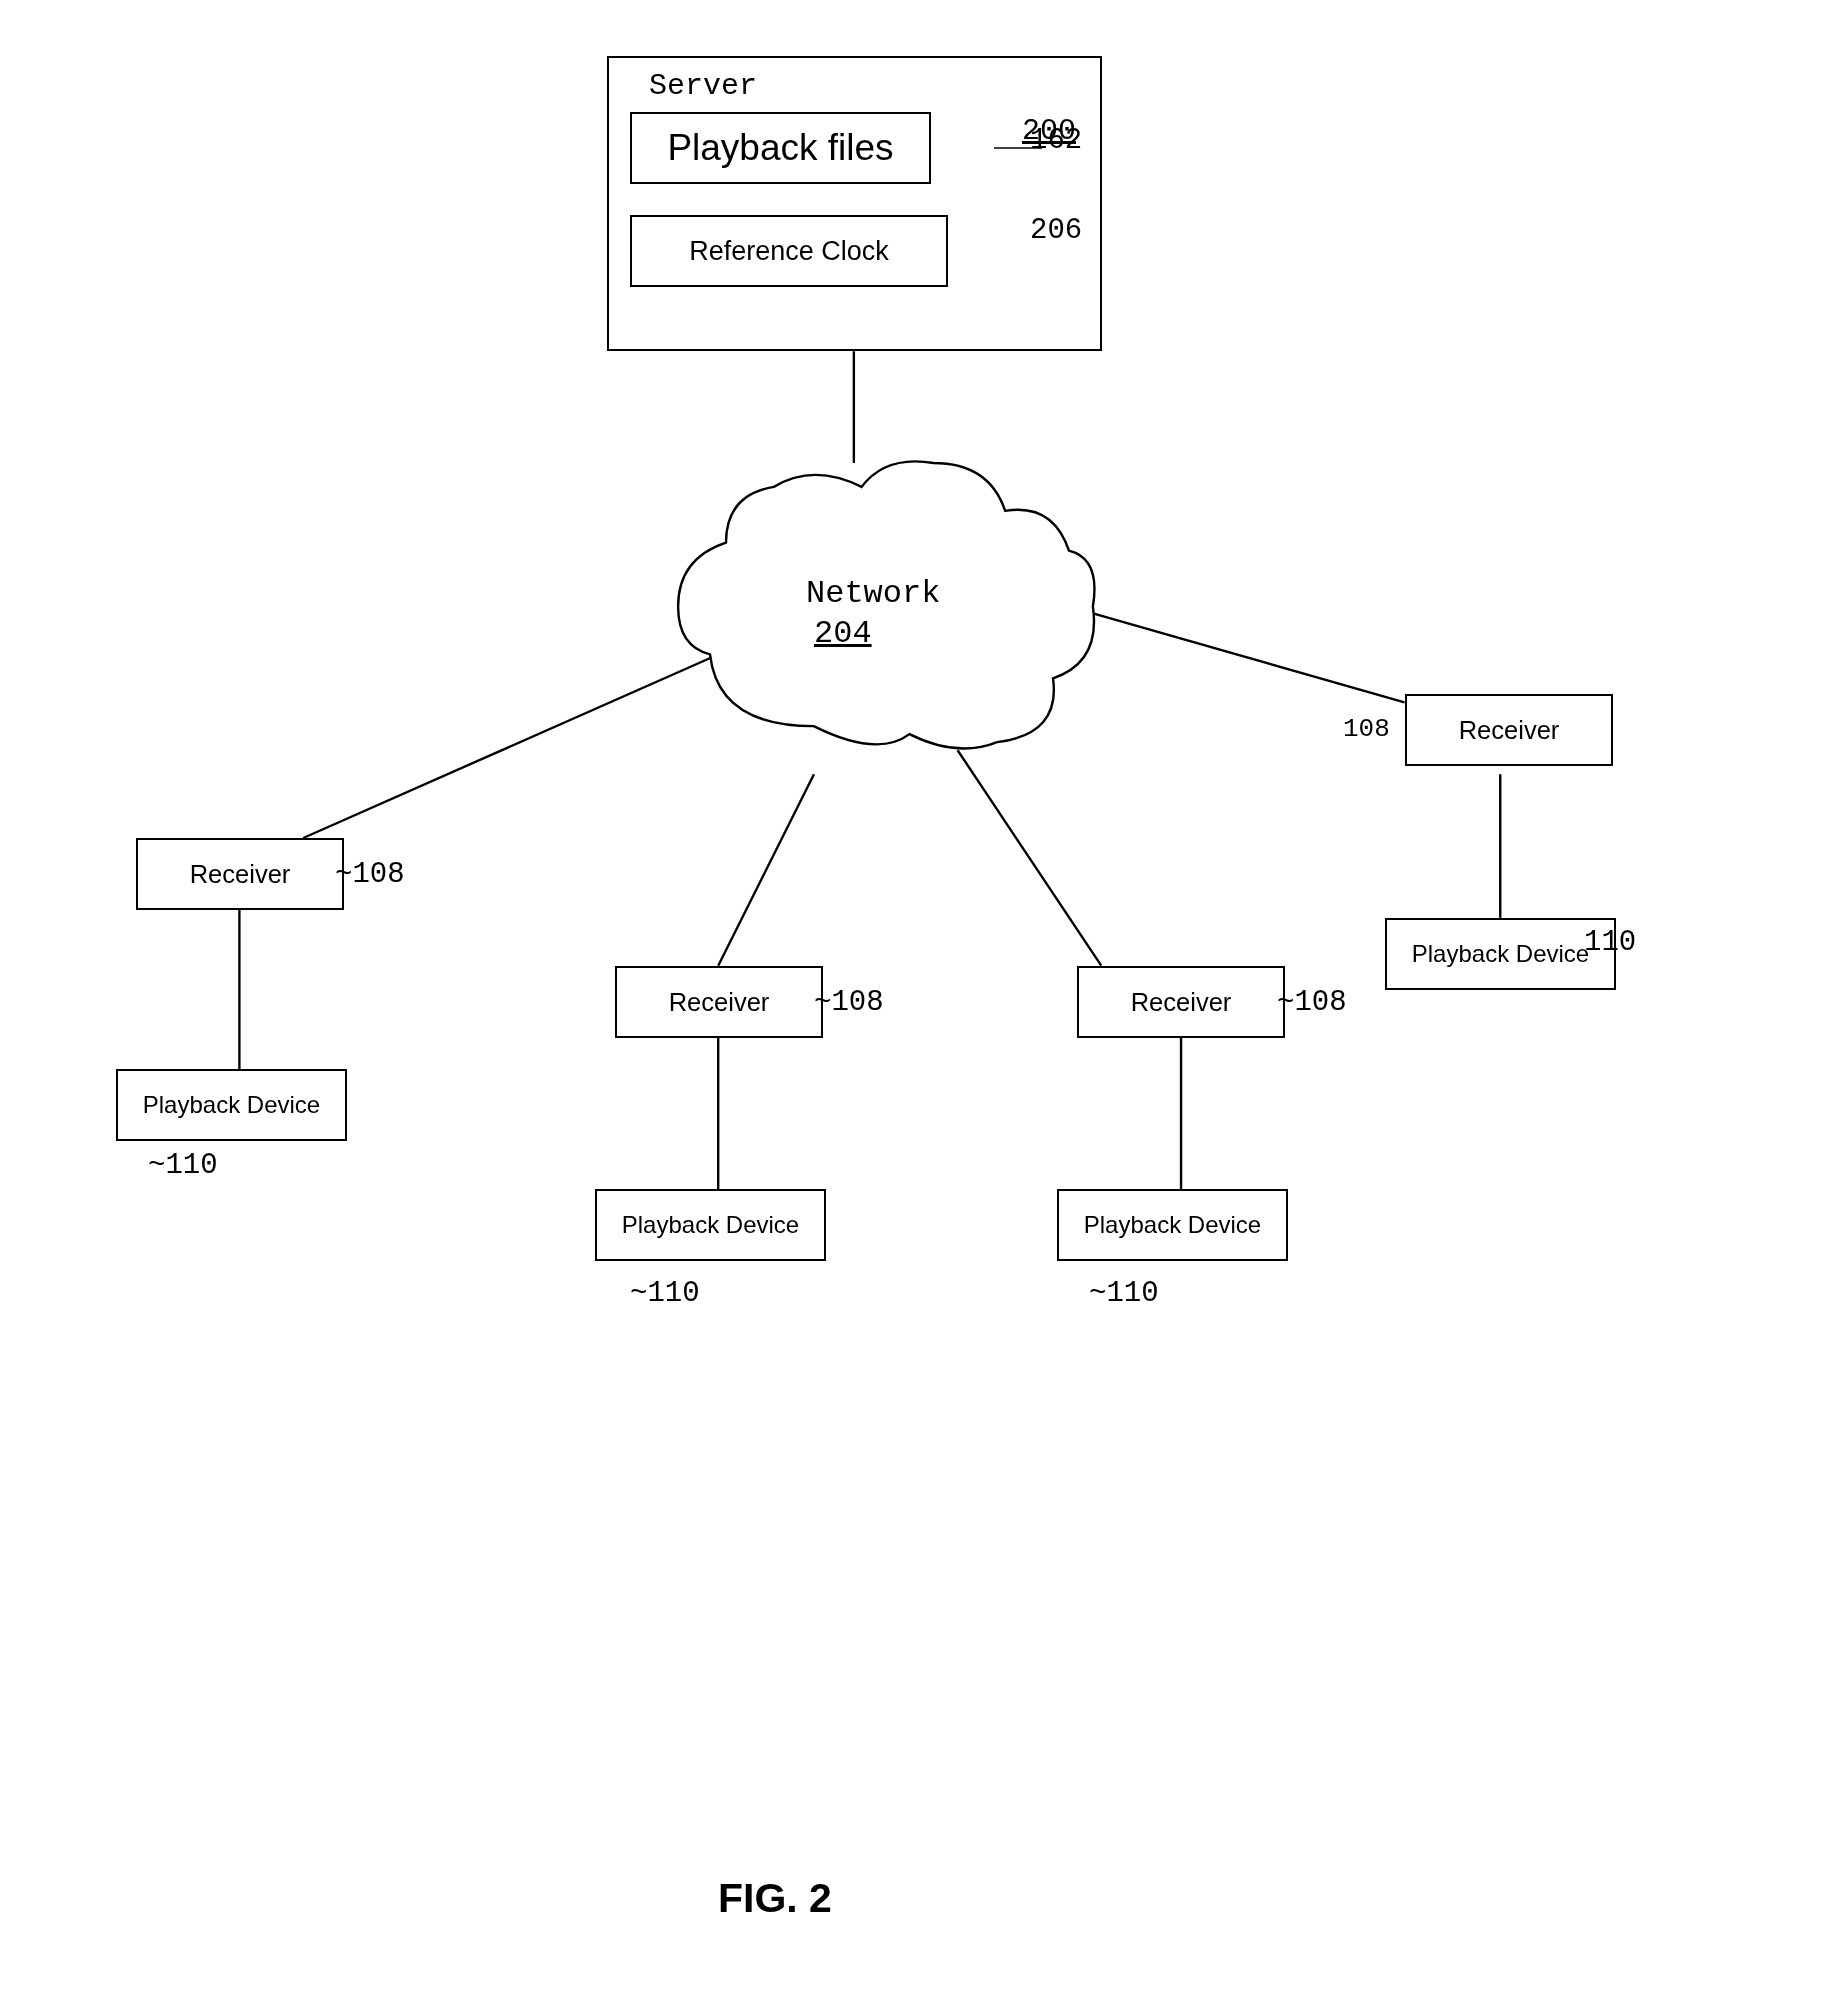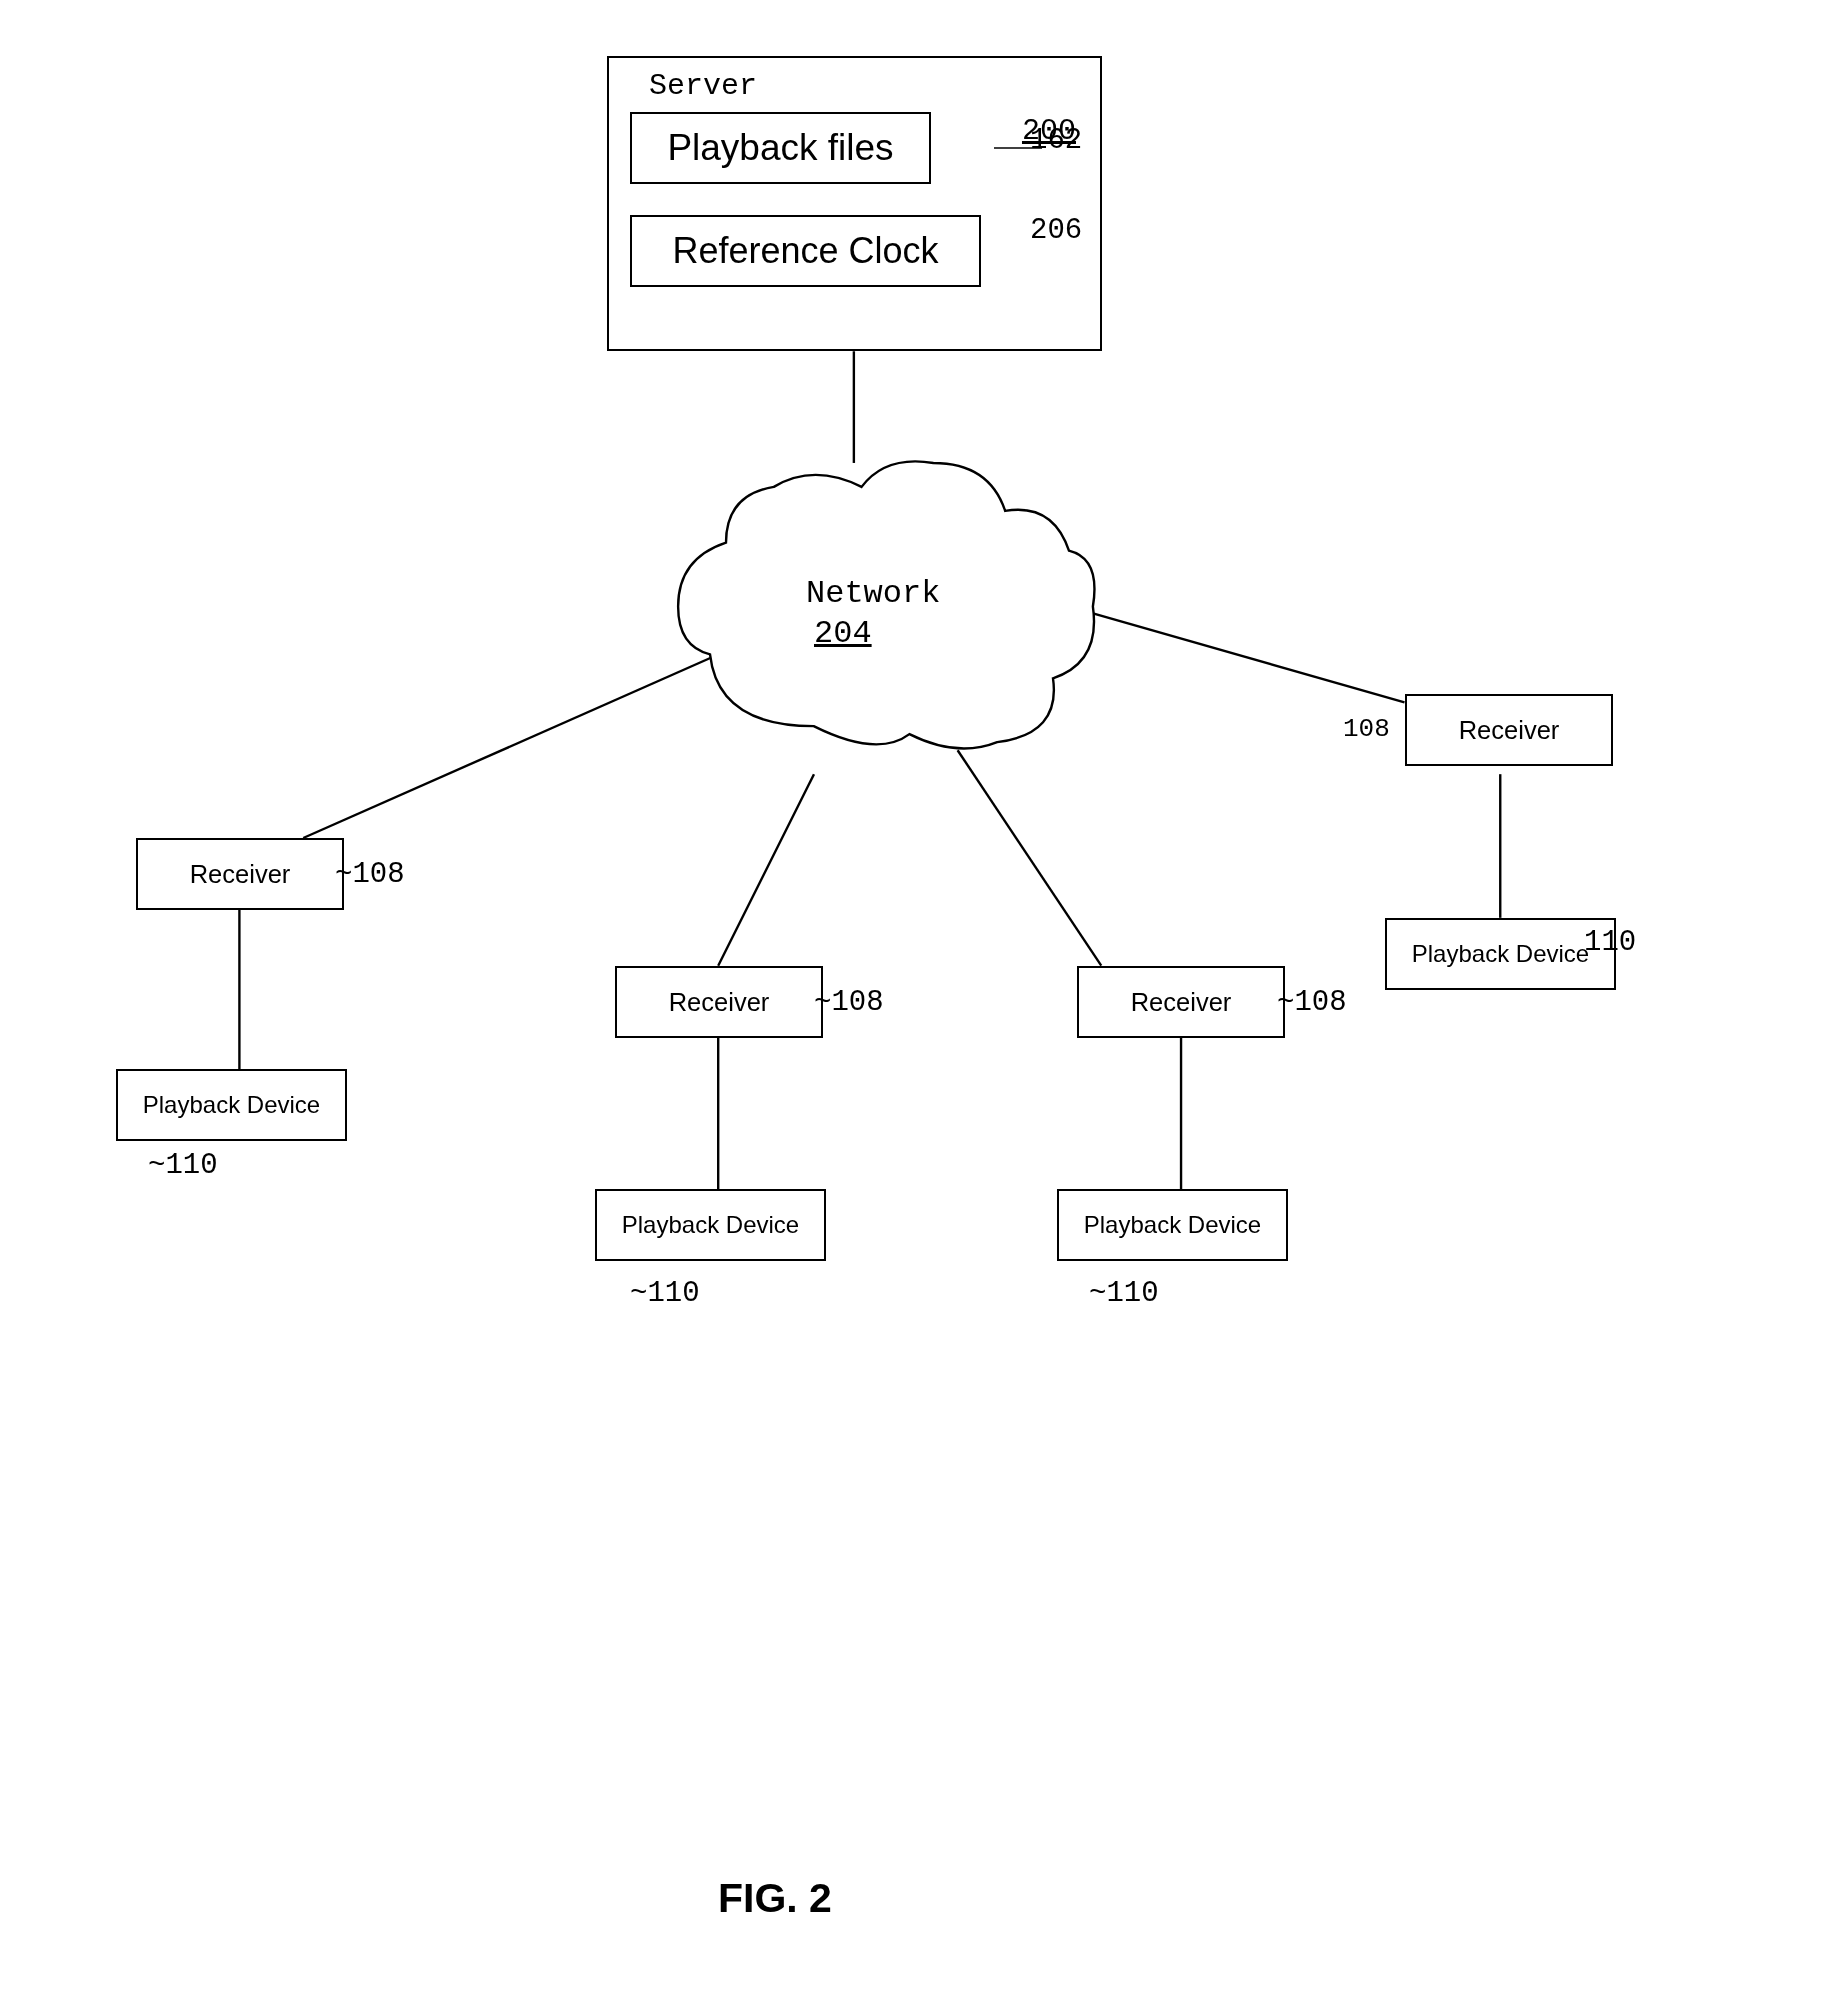--- a/index.html
+++ b/index.html
@@ -62,13 +62,13 @@
     #ref-clock-box {
       position: absolute;
       left: 630px; top: 215px;
-      width: 351px; height: 72px;
-      border: 2.4px solid #000;
-      background: #fff;
-      display: flex;
-      align-items: center;
-      justify-content: center;
-      font-size: 36px;
+      width: 318px; height: 72px;
+      border: 2.4px solid #000;
+      background: #fff;
+      display: flex;
+      align-items: center;
+      justify-content: center;
+      font-size: 27px;
     }
 
     

